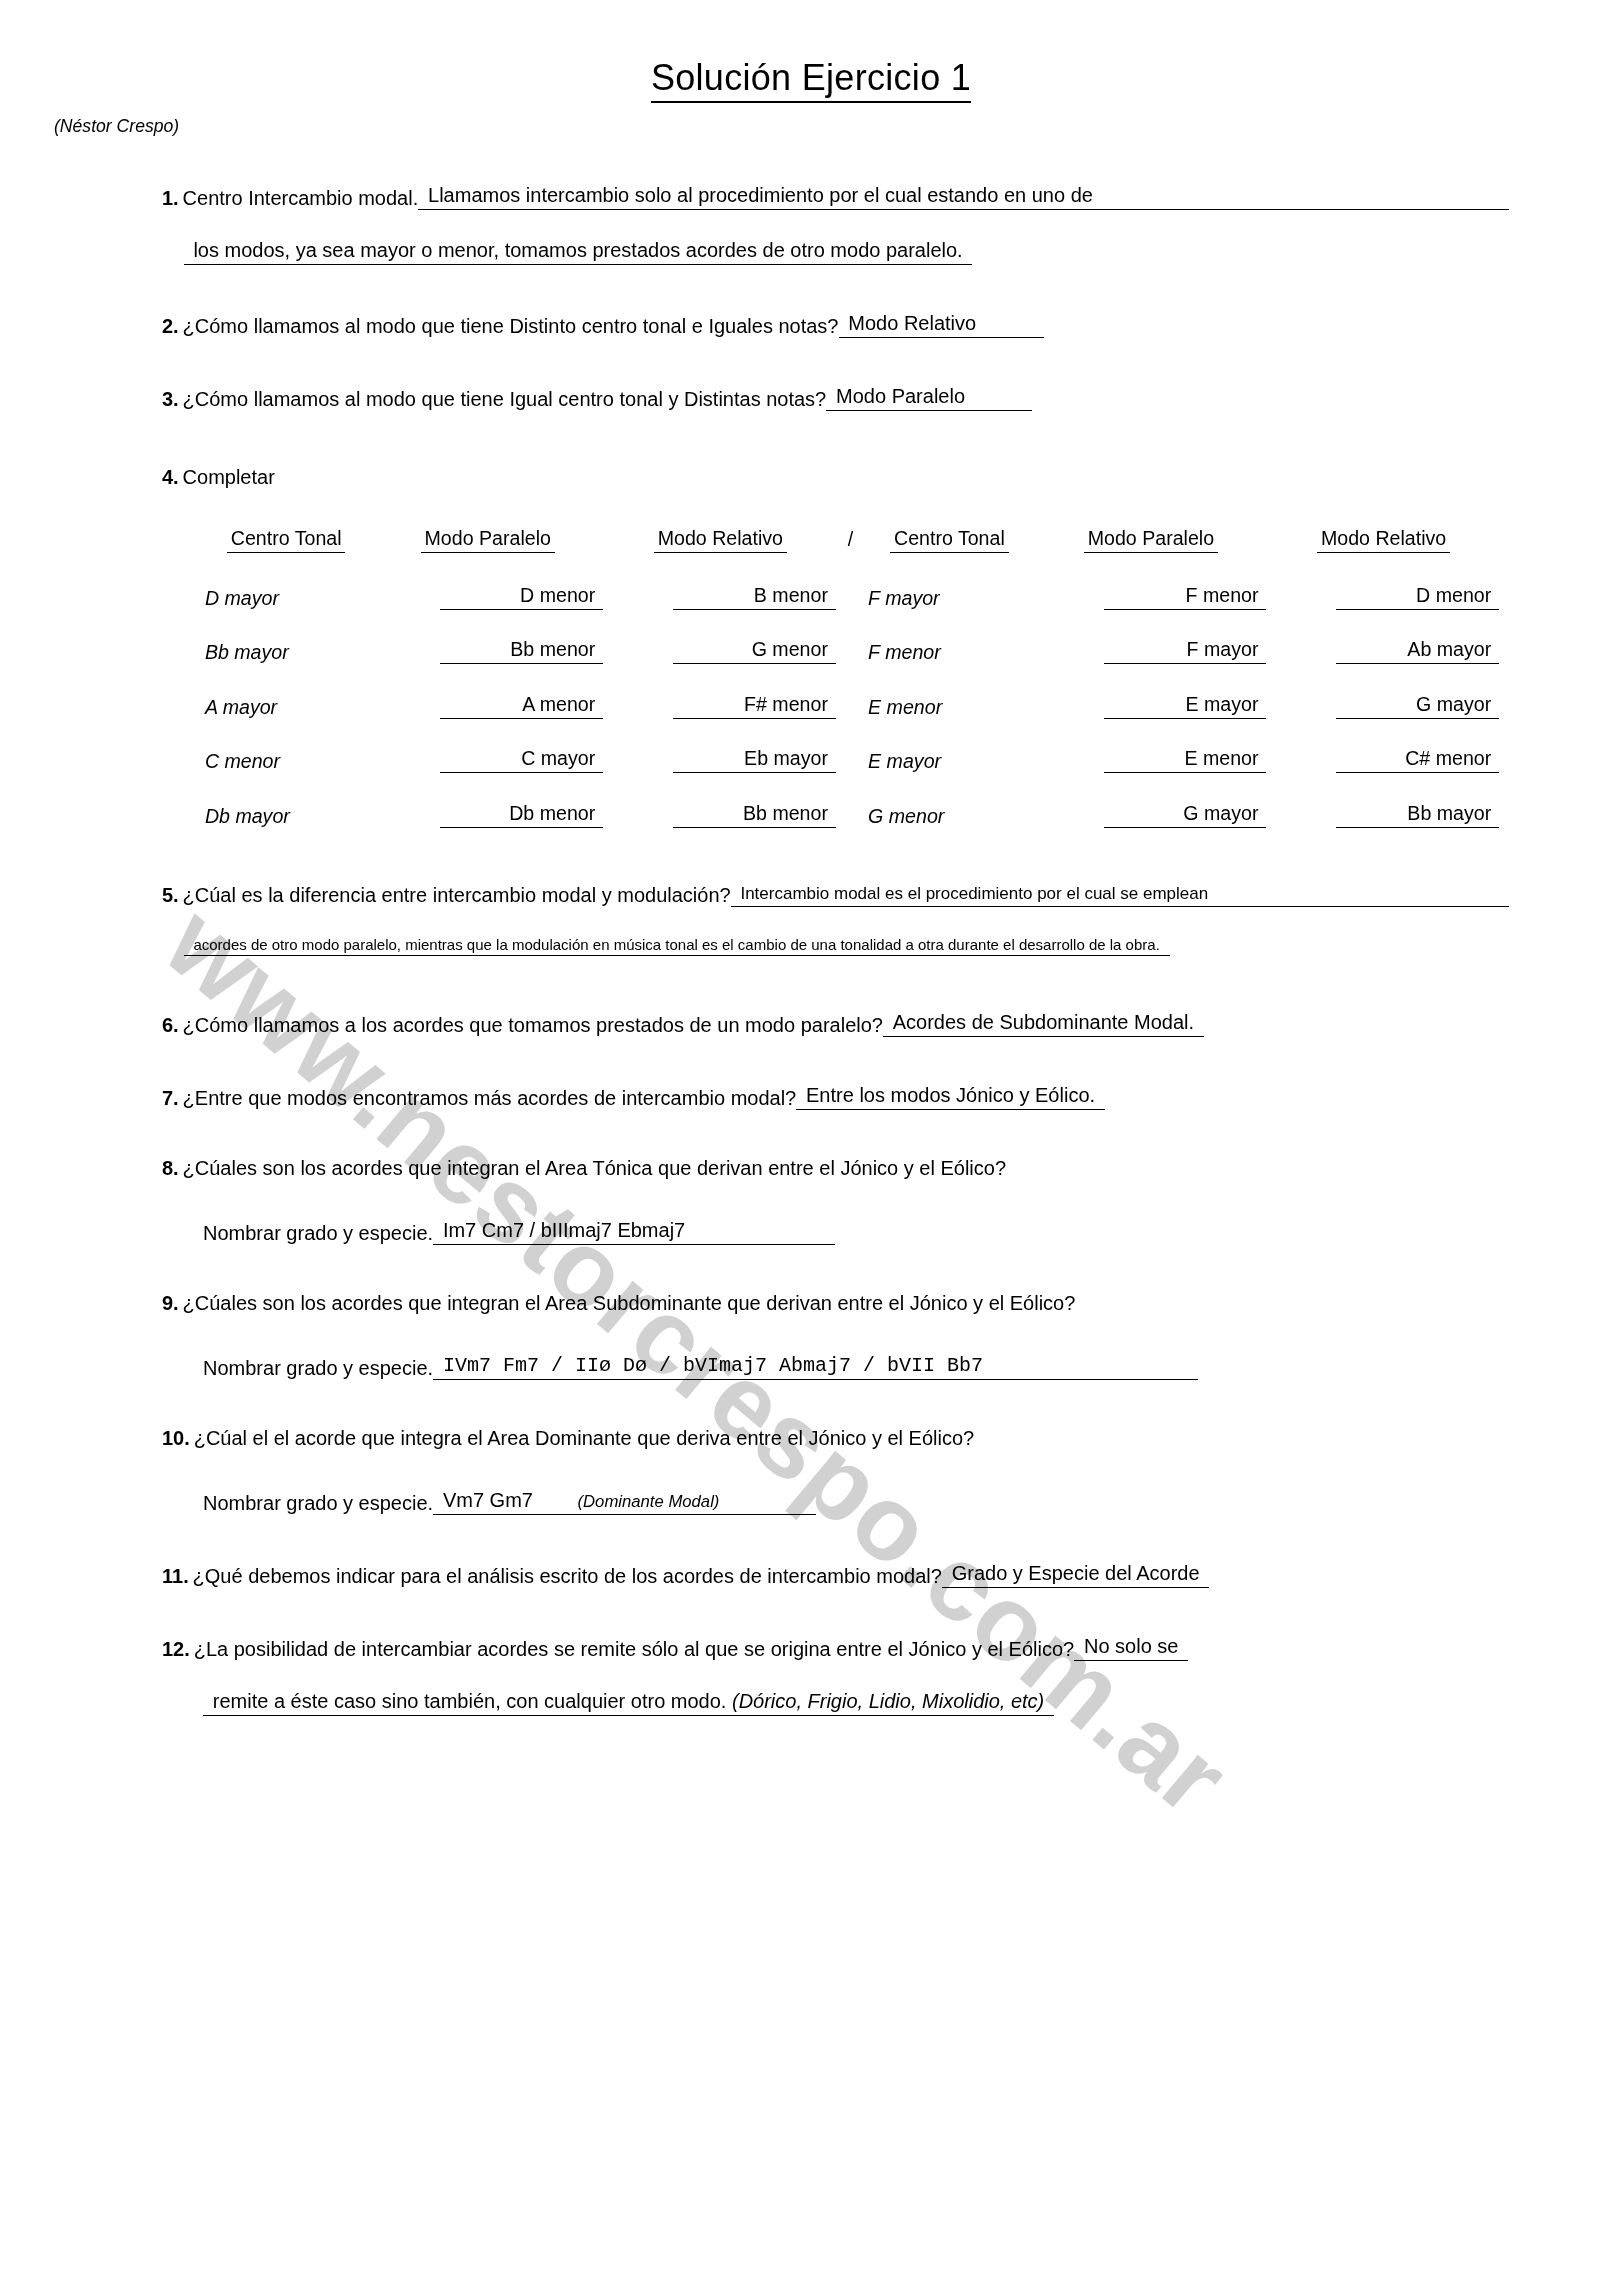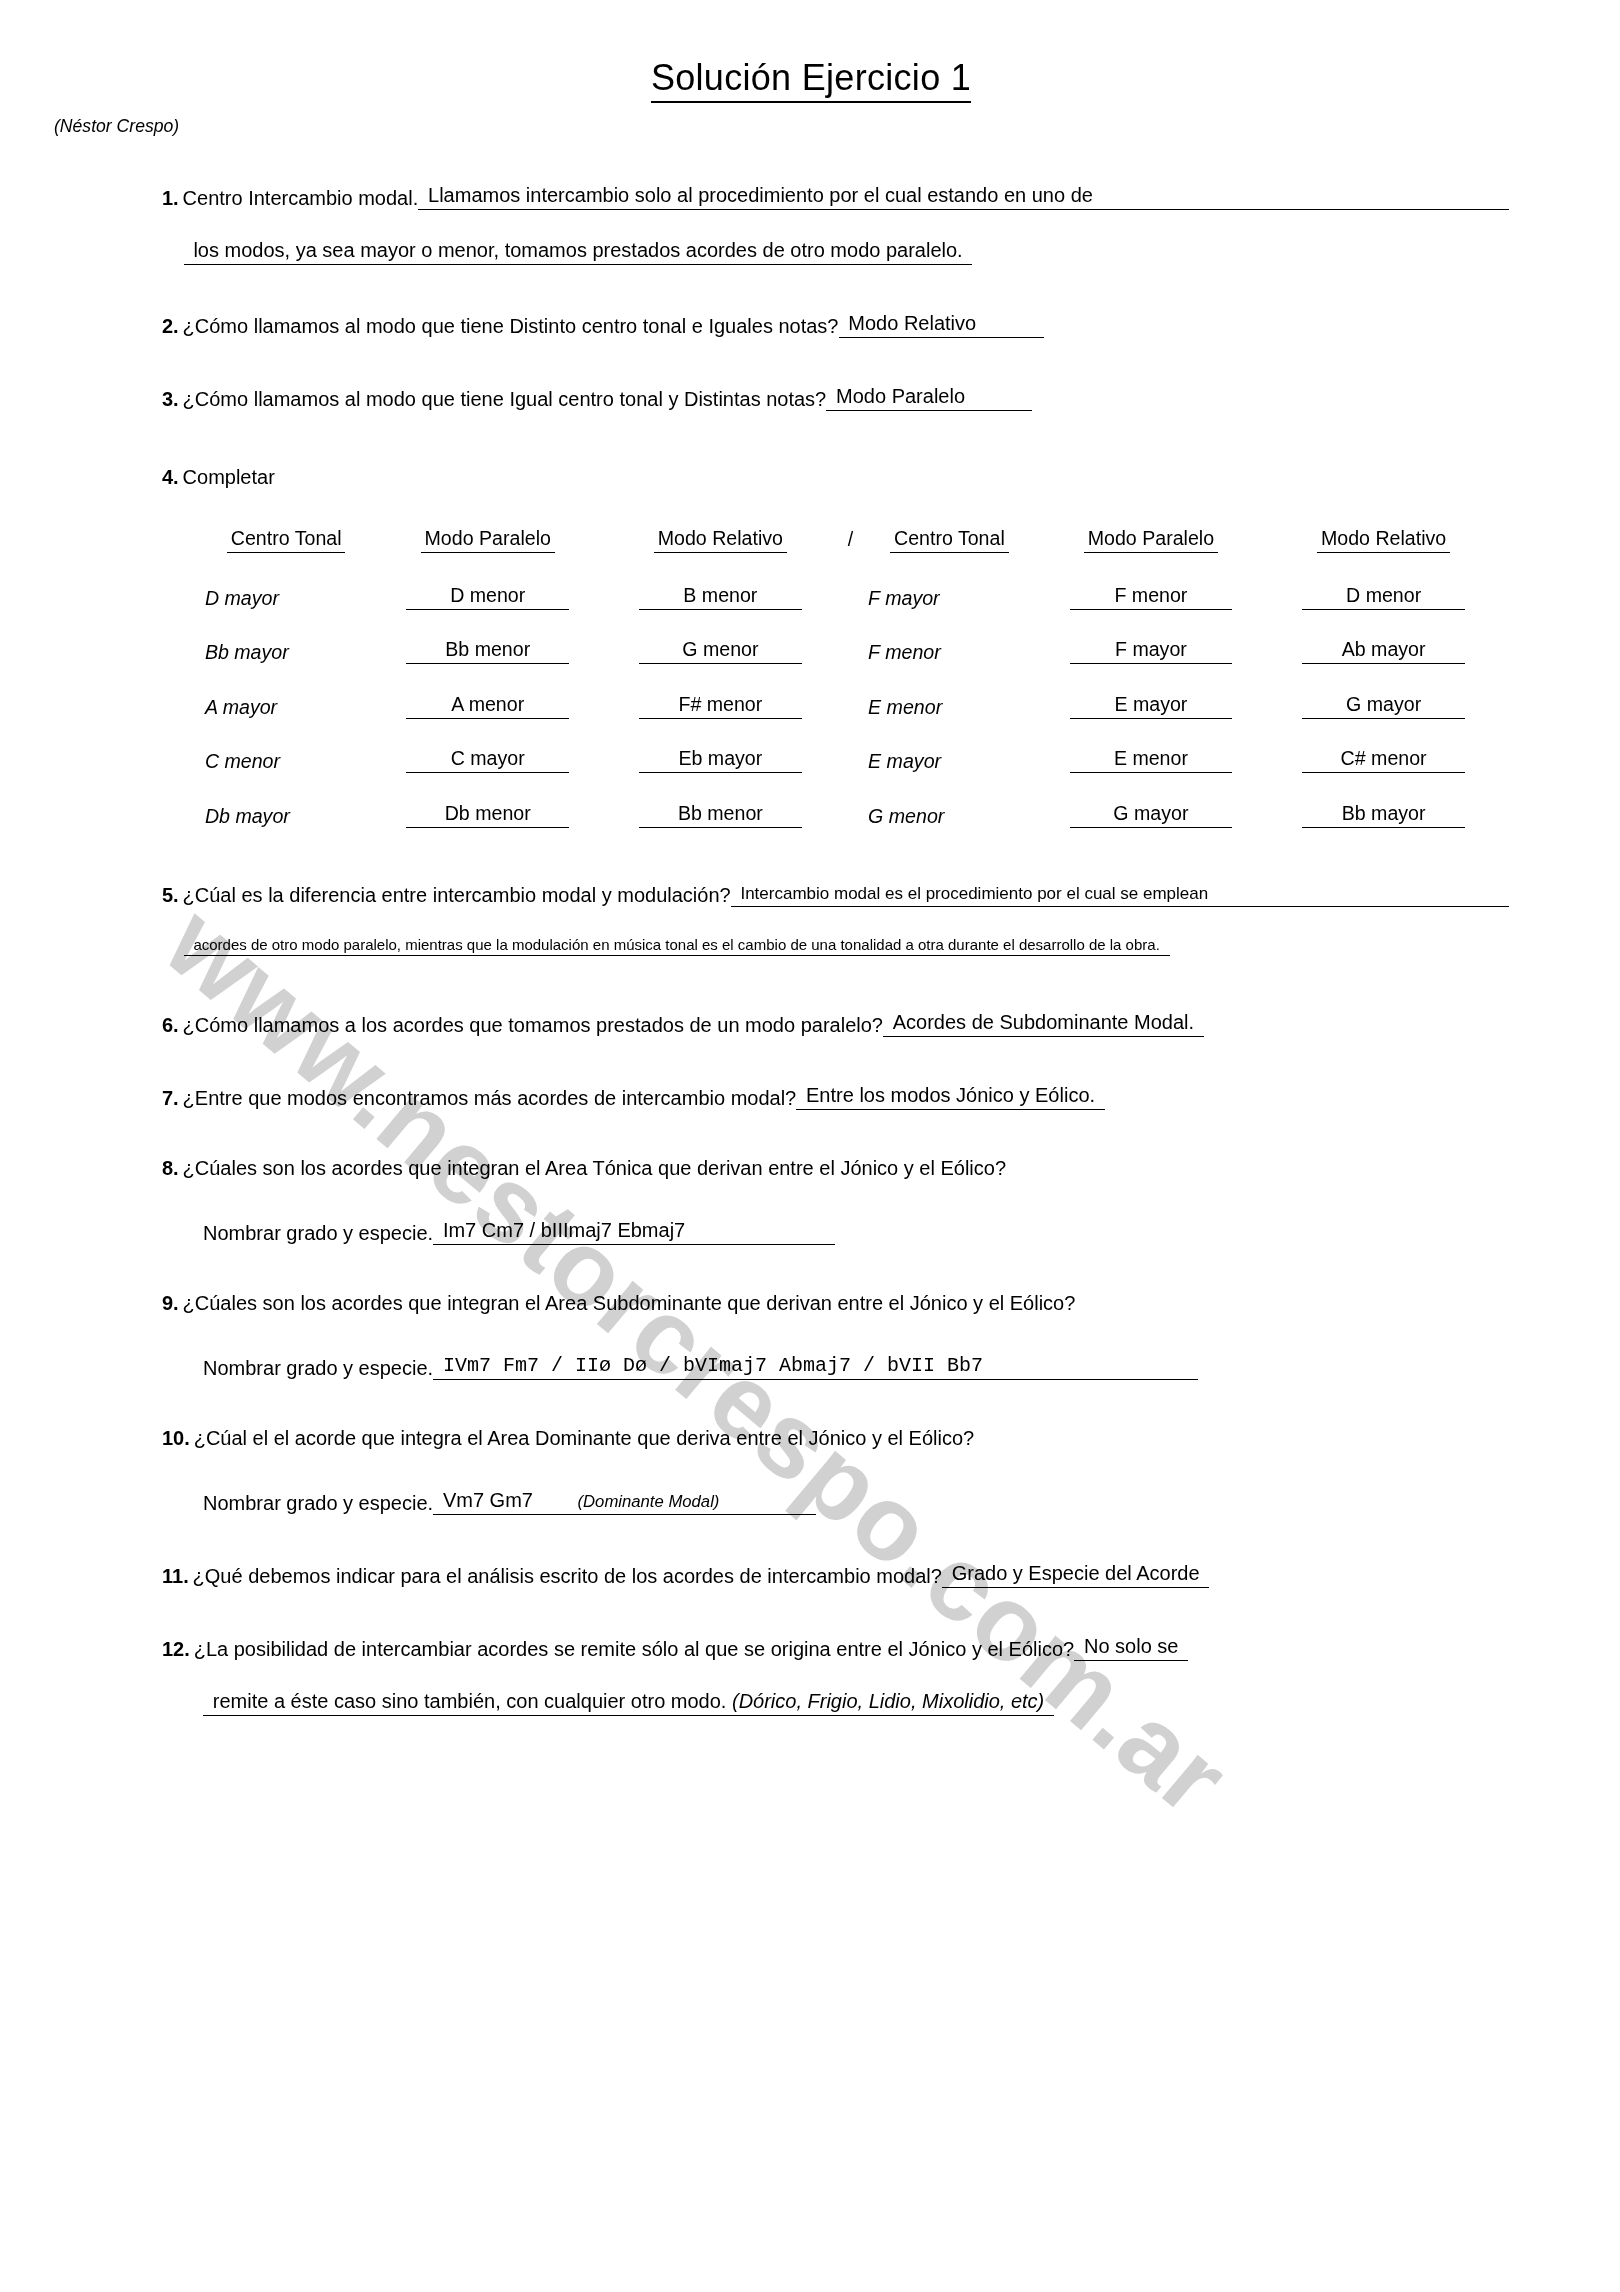--- a/index.html
+++ b/index.html
@@ -120,7 +120,7 @@
   }
   .tbl td {
     padding-top: 27.4px;
-    text-align: center;
+    text-align: right;
     vertical-align: bottom;
   }
   .tbl td.left {

